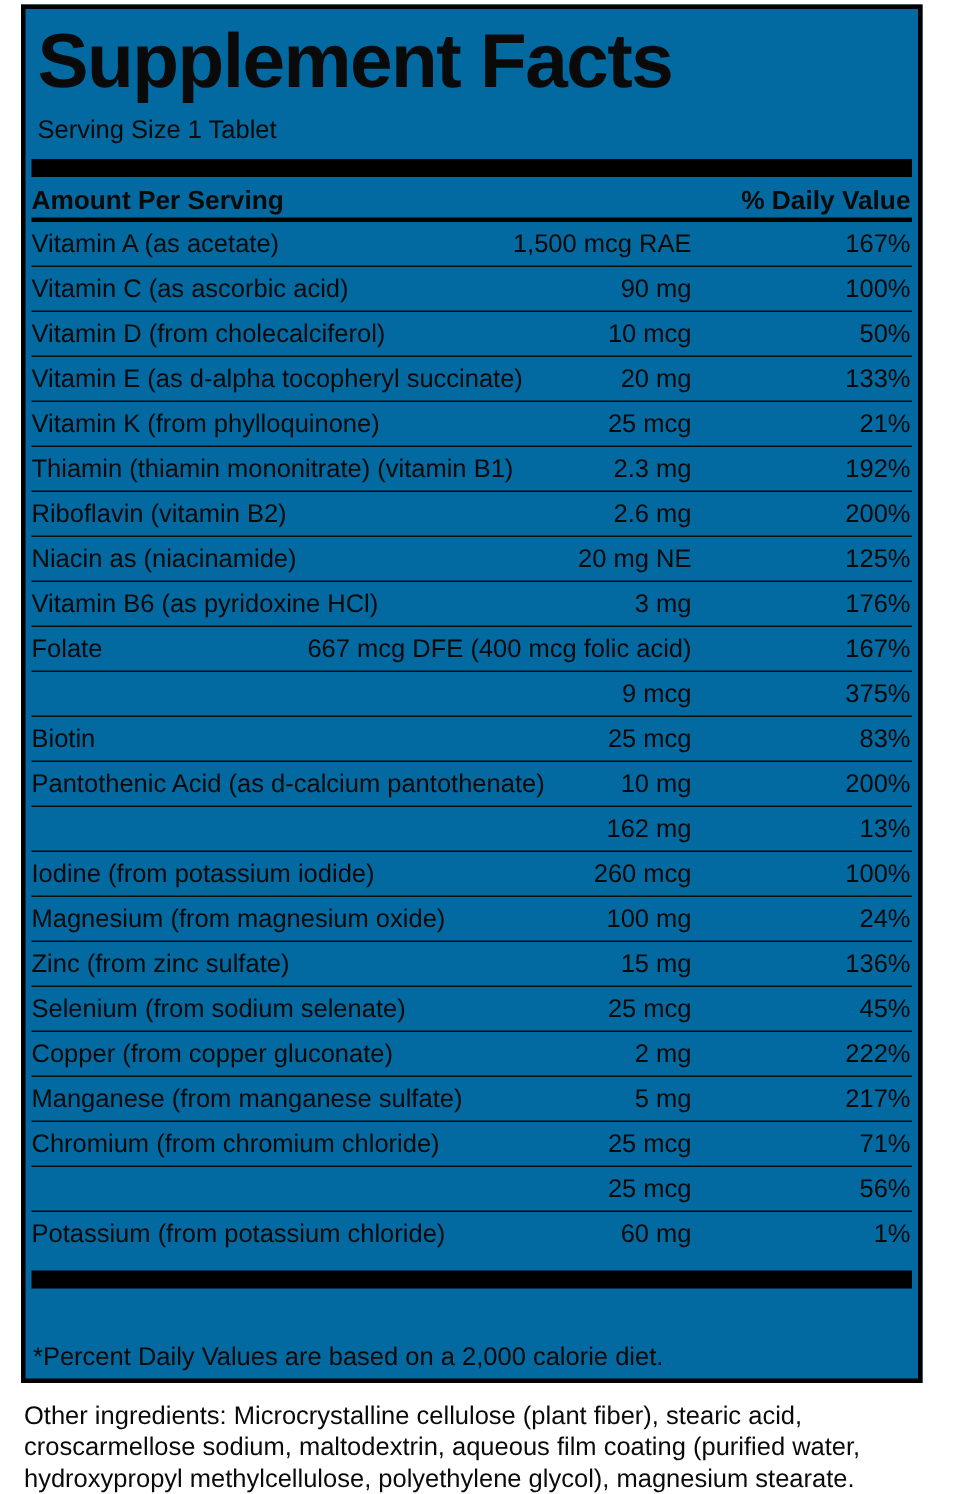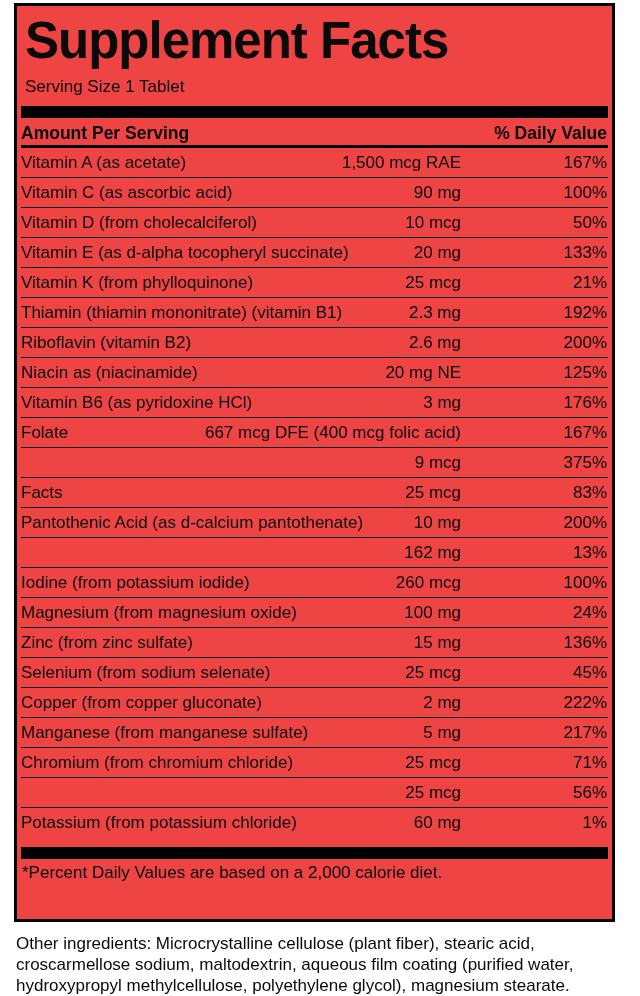--- a/index.html
+++ b/index.html
@@ -16,7 +16,7 @@
     left: 14px; top: 3px;
     width: 601px; height: 919px;
     border: 3px solid #000000;
-    background: #ef4444;
+    background: #0369a1;
     padding: 0 4px;
   }
   .title {

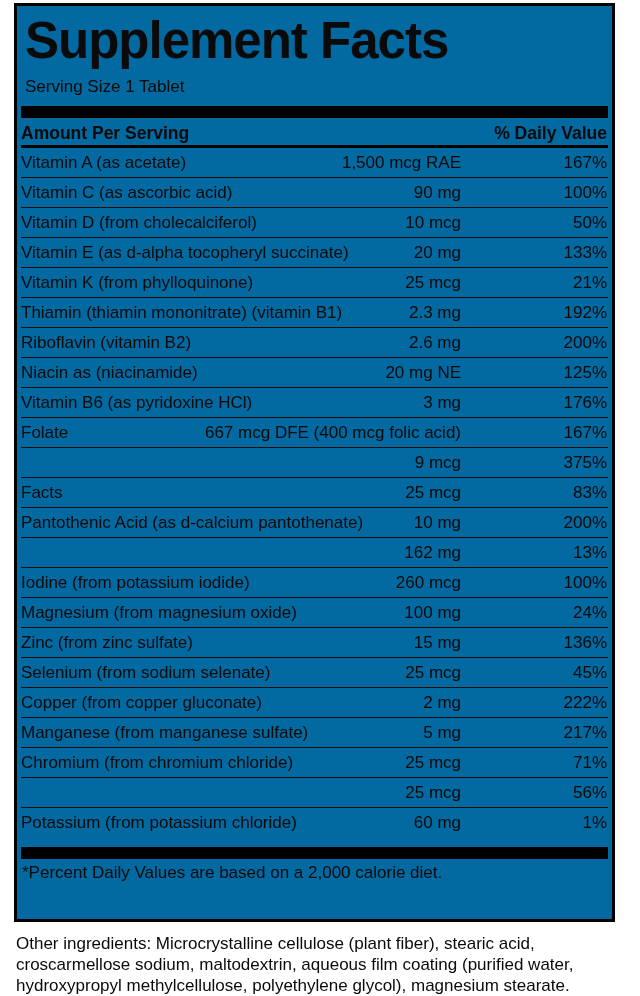--- a/index.html
+++ b/index.html
@@ -166,7 +166,7 @@
         <span class="dv">375%</span>
       </div>
       <div class="row">
-        <span class="name">Facts</span>
+        <span class="name">Biotin</span>
         <span class="amt">25 mcg</span>
         <span class="dv">83%</span>
       </div>

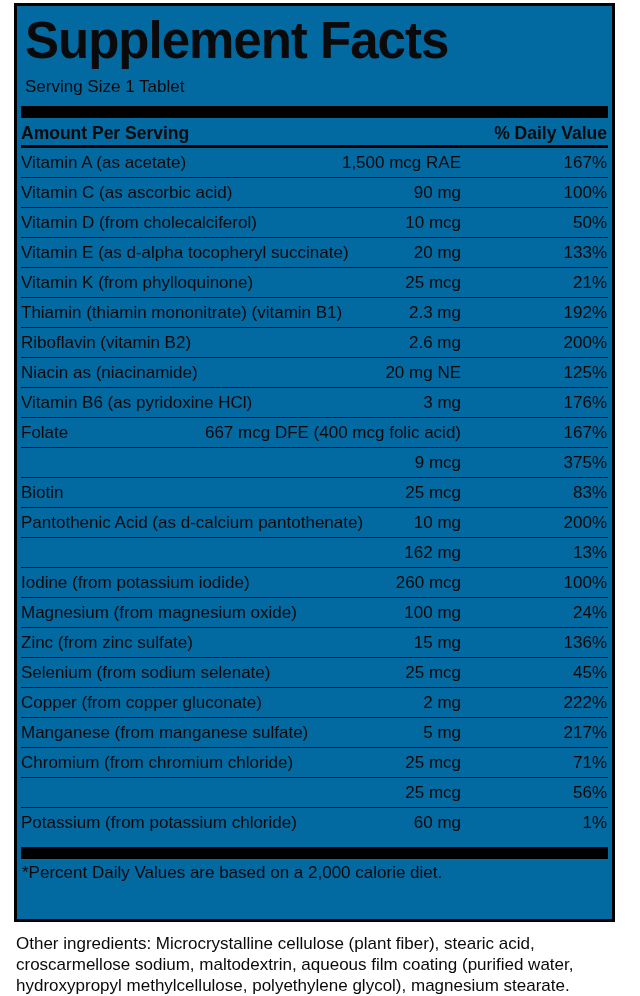--- a/index.html
+++ b/index.html
@@ -85,7 +85,7 @@
     line-height: 30px;
   }
   .footnote {
-    padding-top: 4px;
+    padding-top: 36px;
     padding-left: 1px;
     font-size: 17px;
     color: #0a0a0a;

